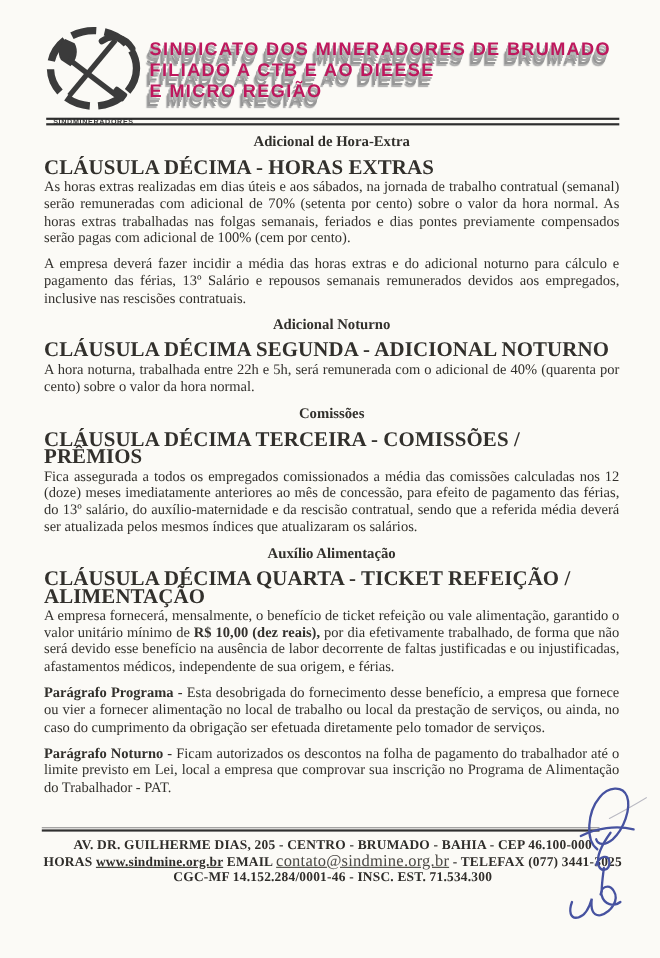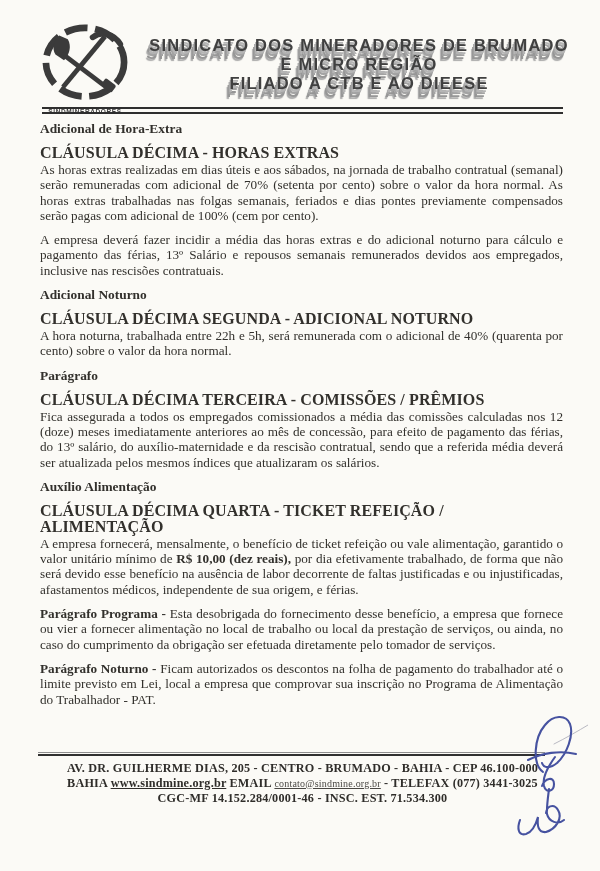--- a/index.html
+++ b/index.html
@@ -17,9 +17,9 @@
     font-size:6.5px; letter-spacing:0.6px; color:#3c3c3c; margin-top:2px;
   }
   .title-block {
-    flex:1; text-align:center; padding-top:12px;
+    flex:1; padding-top:12px;
     font-family:"Liberation Sans", sans-serif; font-weight:800;
-    color:#404040; letter-spacing:1.2px;
+    color:#be185d; letter-spacing:1.2px;
   }
   .title-line {
     font-size:16.5px; line-height:19px; white-space:nowrap;

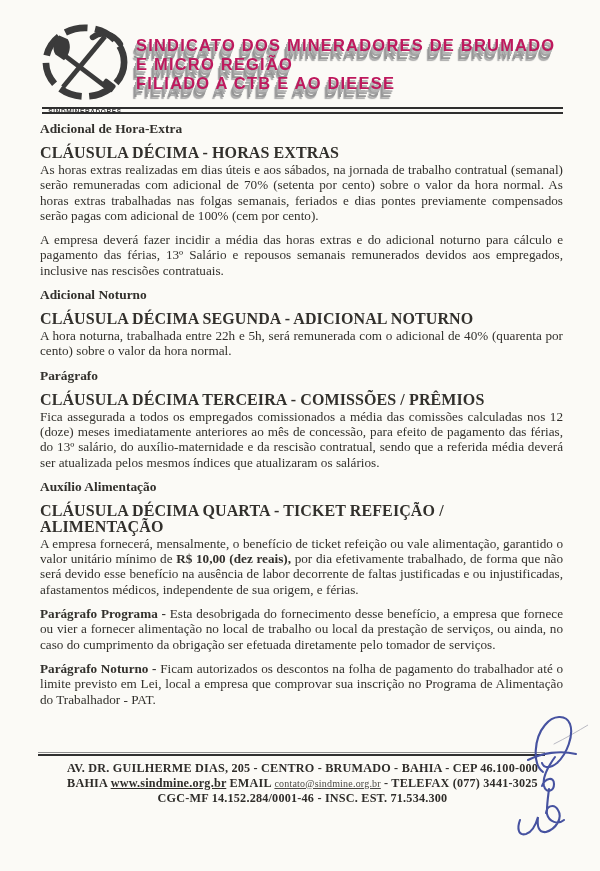--- a/index.html
+++ b/index.html
@@ -83,8 +83,8 @@
     </div>
     <div class="title-block">
       <div class="title-line">SINDICATO DOS MINERADORES DE BRUMADO</div>
+      <div class="title-line">FILIADO A CTB E AO DIEESE</div>
       <div class="title-line">E MICRO REGIÃO</div>
-      <div class="title-line">FILIADO A CTB E AO DIEESE</div>
     </div>
   </div>
   <div class="header-rule"></div>

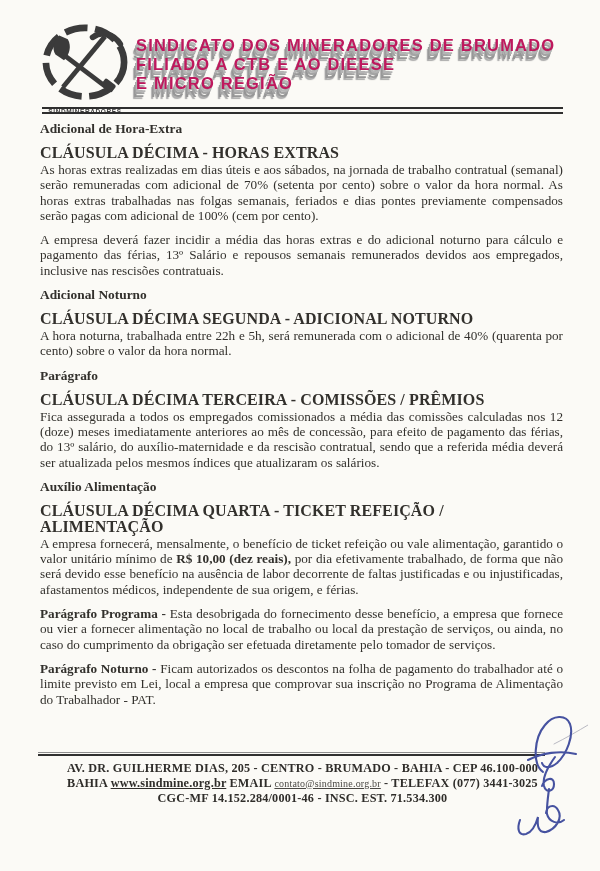--- a/index.html
+++ b/index.html
@@ -35,7 +35,7 @@
     font-size:13.2px; line-height:15.3px; text-align:justify;
   }
   .center-heading {
-    text-align:left; font-size:13.4px; font-weight:bold;
+    text-align:center; font-size:13.4px; font-weight:bold;
     margin:0 0 8px; line-height:16px;
   }
   .clause-title {

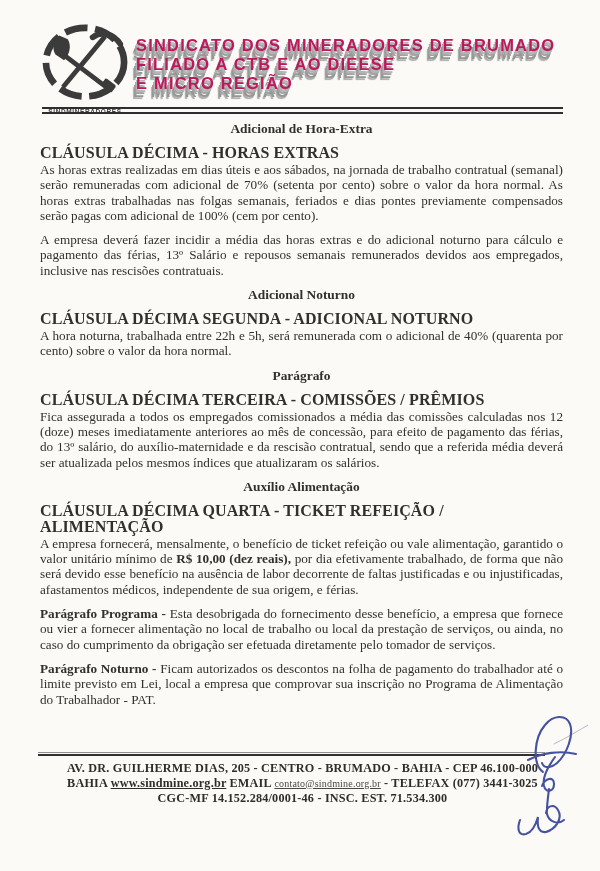--- a/index.html
+++ b/index.html
@@ -39,7 +39,7 @@
     margin:0 0 8px; line-height:16px;
   }
   .clause-title {
-    font-size:16px; font-weight:bold; margin:0 0 1px;
+    font-size:19px; font-weight:bold; margin:0 0 1px;
     line-height:16px; text-align:left; letter-spacing:0.1px;
   }
   p.body-par { margin:0 0 9px; }

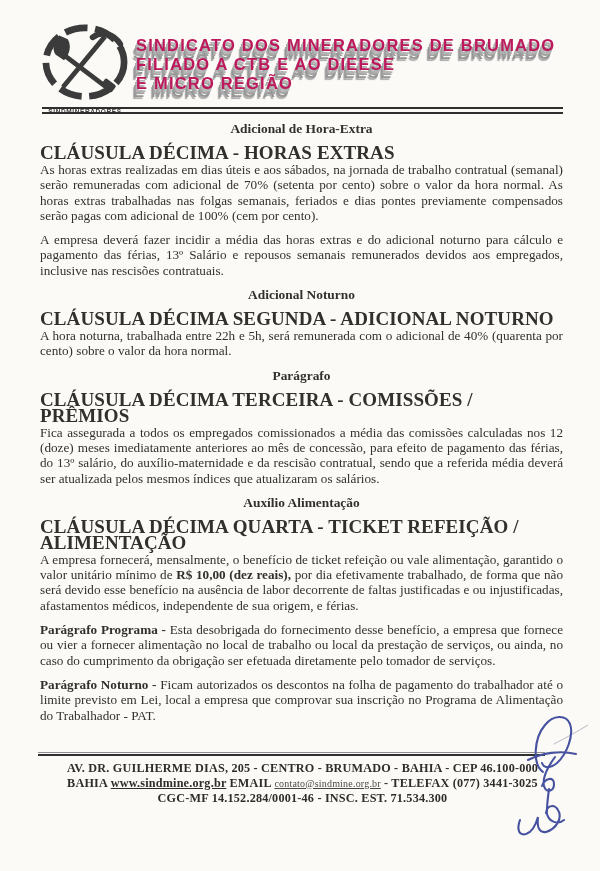--- a/index.html
+++ b/index.html
@@ -109,7 +109,7 @@
       <p class="body-par">A hora noturna, trabalhada entre 22h e 5h, será remunerada com o adicional de 40% (quarenta por cento) sobre o valor da hora normal.</p>
     </section>
 
-    <h2 class="center-heading">Parágrafo</h2>
+    <h2 class="center-heading">Comissões</h2>
 
     <section>
       <h3 class="clause-title">CLÁUSULA DÉCIMA TERCEIRA - COMISSÕES / PRÊMIOS</h3>

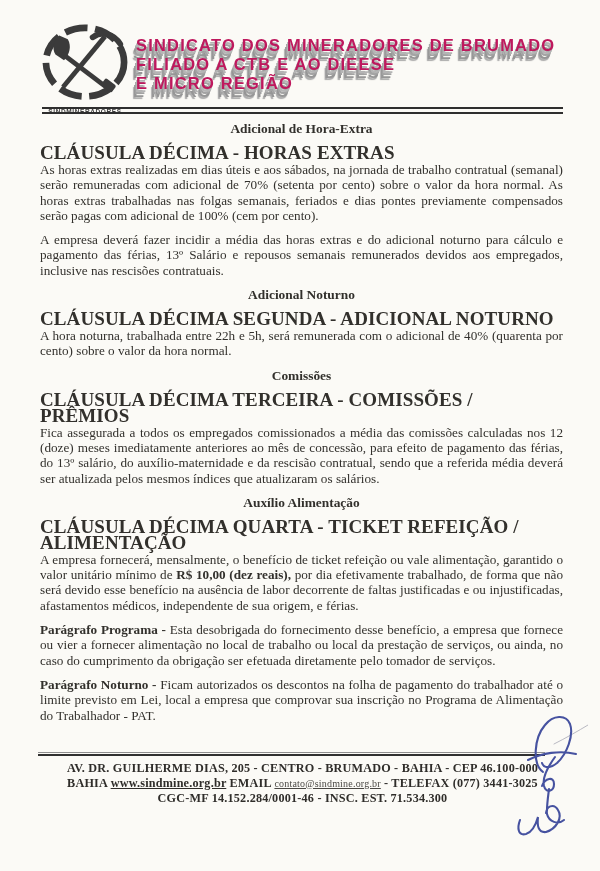--- a/index.html
+++ b/index.html
@@ -132,7 +132,7 @@
   <div class="footer-rule"></div>
   <div class="footer-text">
     <div>AV. DR. GUILHERME DIAS, 205 - CENTRO - BRUMADO - BAHIA - CEP 46.100-000</div>
-    <div><span>BAHIA </span><span class="footer-url">www.sindmine.org.br</span><span> EMAIL </span><span class="footer-email">contato@sindmine.org.br</span><span> - TELEFAX (077) 3441-3025</span></div>
+    <div><span>HORAS </span><span class="footer-url">www.sindmine.org.br</span><span> EMAIL </span><span class="footer-email">contato@sindmine.org.br</span><span> - TELEFAX (077) 3441-3025</span></div>
     <div>CGC-MF 14.152.284/0001-46 - INSC. EST. 71.534.300</div>
   </div>
 

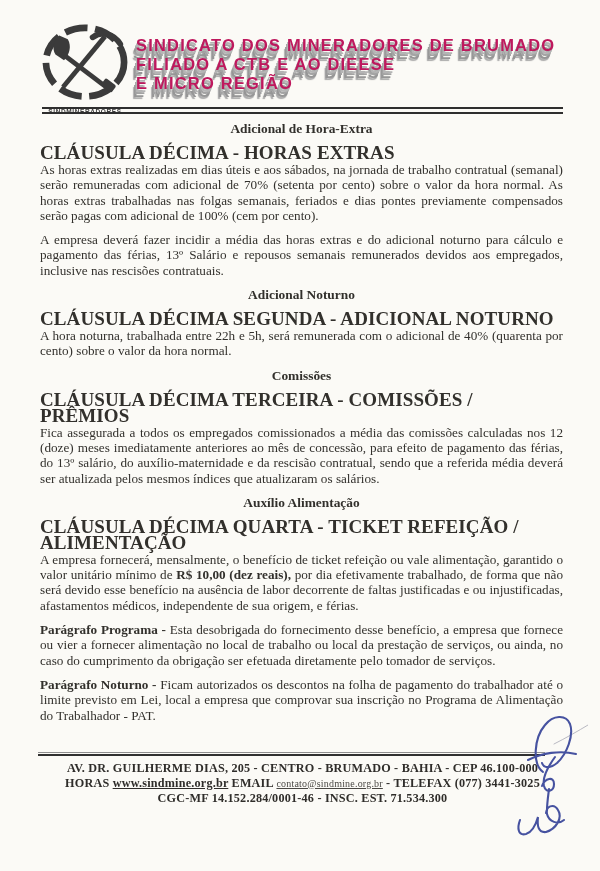--- a/index.html
+++ b/index.html
@@ -57,7 +57,7 @@
   .footer-url { text-decoration:underline; }
   .footer-email {
     text-decoration:underline; font-weight:normal;
-    font-size:10px; color:#4a4844;
+    font-size:15px; color:#4a4844;
   }
   
   .signature { position:absolute; left:498px; top:712px; }

